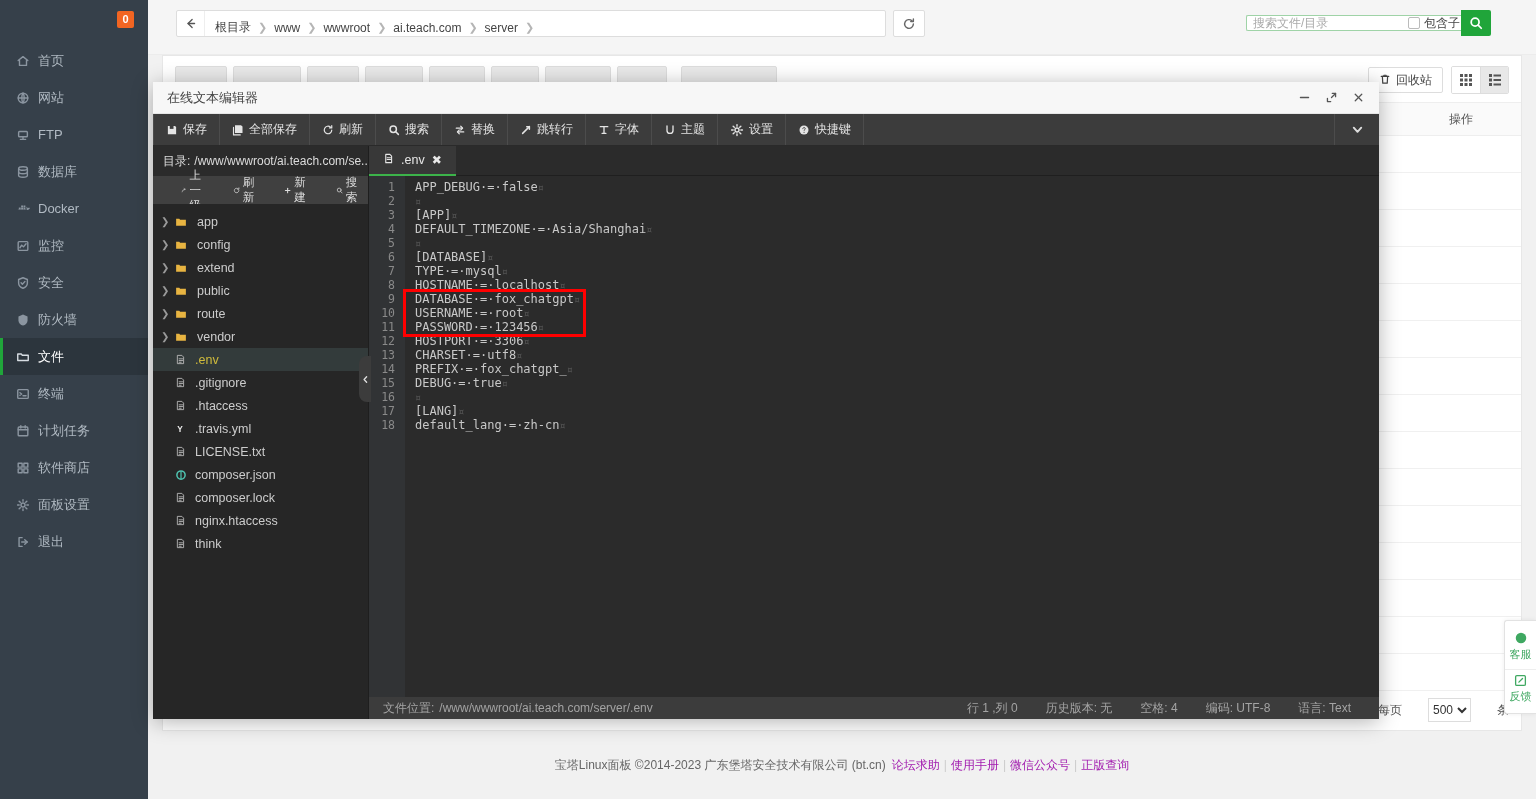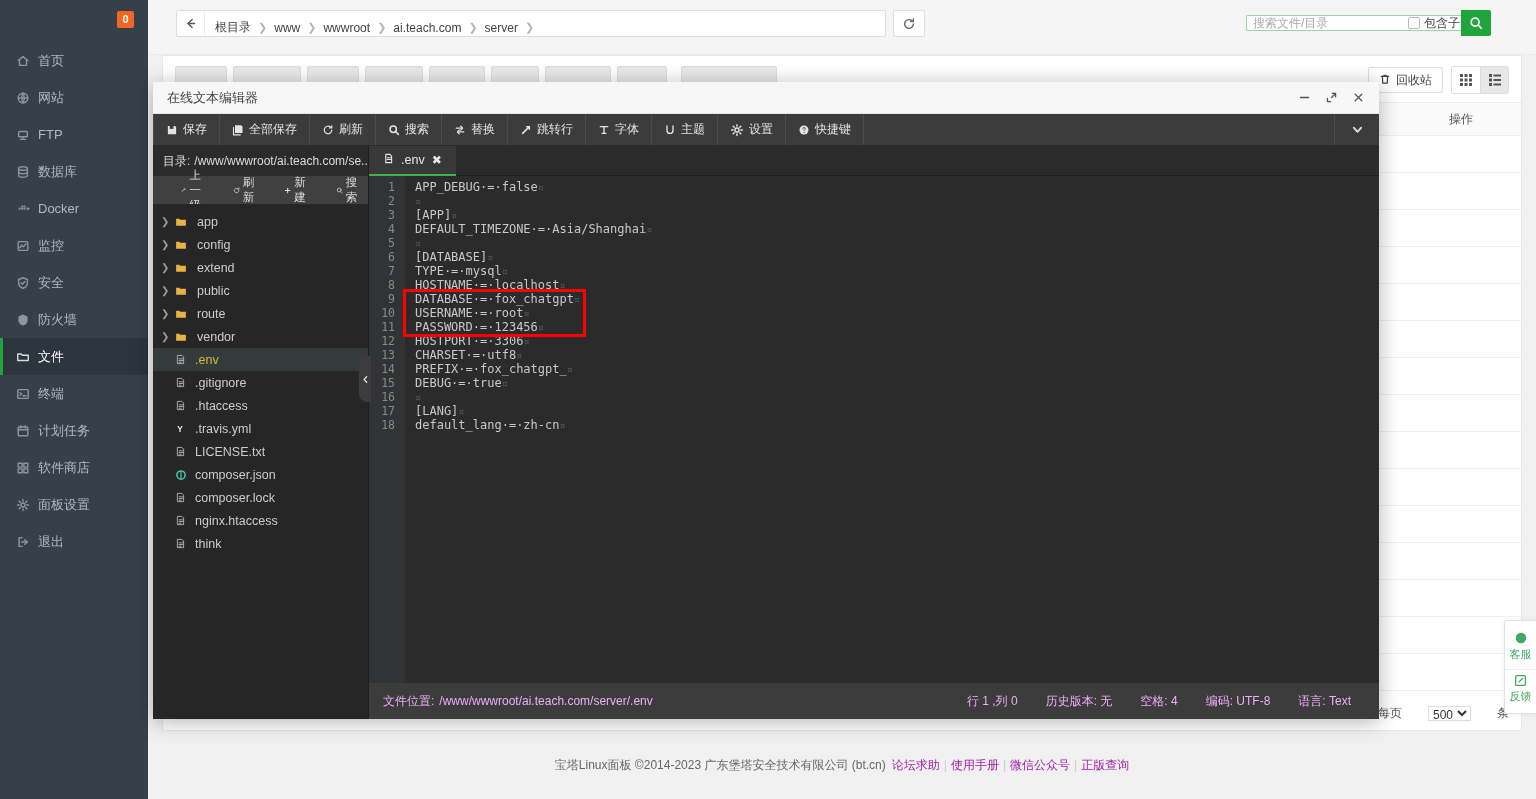--- a/index.html
+++ b/index.html
@@ -275,7 +275,7 @@
 
   .statusbar {
     height: 20px; background: #3c3c3c; display: flex; align-items: center;
-    color: #f0abfc; font-size: 12px; padding: 18px 14px;
+    color: #a3a3a3; font-size: 12px; padding: 11px 14px;
   }
   .sb-right { margin-left: auto; display: flex; align-items: center; }
   .sb-item { padding: 0 14px; }

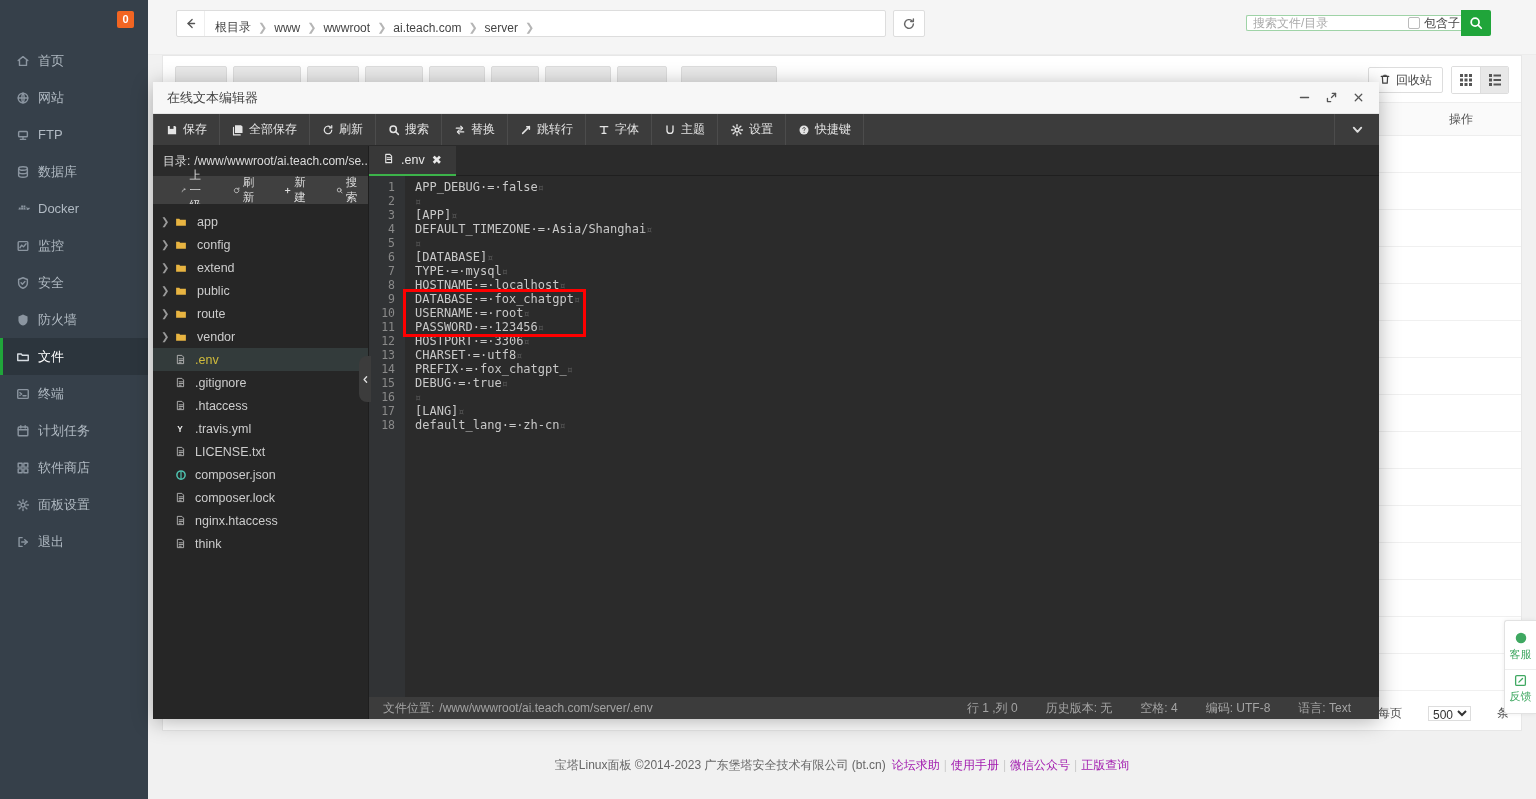--- a/index.html
+++ b/index.html
@@ -141,7 +141,7 @@
     gap: 26px; font-size: 12px; color: #555;
   }
   .pager select {
-    height: 15px; border: 1px solid #ddd; background: #fff; font-size: 12px;
+    height: 24px; border: 1px solid #ddd; background: #fff; font-size: 12px;
     font-family: "Liberation Sans", sans-serif; color: #333;
   }
 

